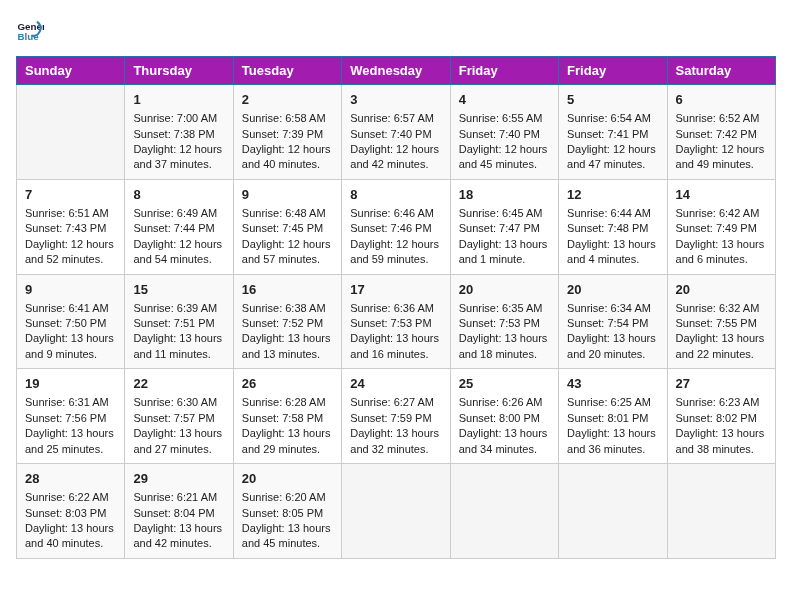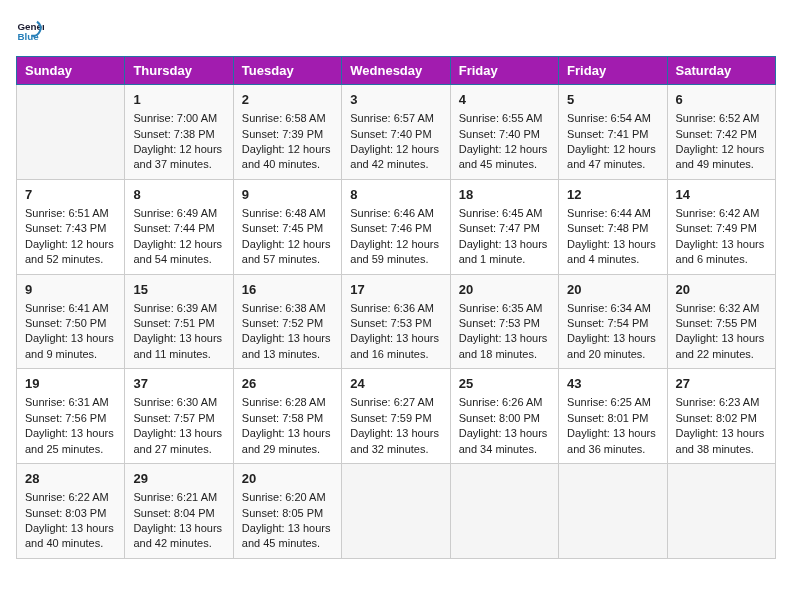--- a/index.html
+++ b/index.html
@@ -151,7 +151,7 @@
       </tr>
       <tr>
         <td><span class="day-num">19</span><span class="day-detail">Sunrise: 6:31 AM<br>Sunset: 7:56 PM<br>Daylight: 13 hours<br>and 25 minutes.</span></td>
-        <td><span class="day-num">37</span><span class="day-detail">Sunrise: 6:30 AM<br>Sunset: 7:57 PM<br>Daylight: 13 hours<br>and 27 minutes.</span></td>
+        <td><span class="day-num">22</span><span class="day-detail">Sunrise: 6:30 AM<br>Sunset: 7:57 PM<br>Daylight: 13 hours<br>and 27 minutes.</span></td>
         <td><span class="day-num">26</span><span class="day-detail">Sunrise: 6:28 AM<br>Sunset: 7:58 PM<br>Daylight: 13 hours<br>and 29 minutes.</span></td>
         <td><span class="day-num">24</span><span class="day-detail">Sunrise: 6:27 AM<br>Sunset: 7:59 PM<br>Daylight: 13 hours<br>and 32 minutes.</span></td>
         <td><span class="day-num">25</span><span class="day-detail">Sunrise: 6:26 AM<br>Sunset: 8:00 PM<br>Daylight: 13 hours<br>and 34 minutes.</span></td>

